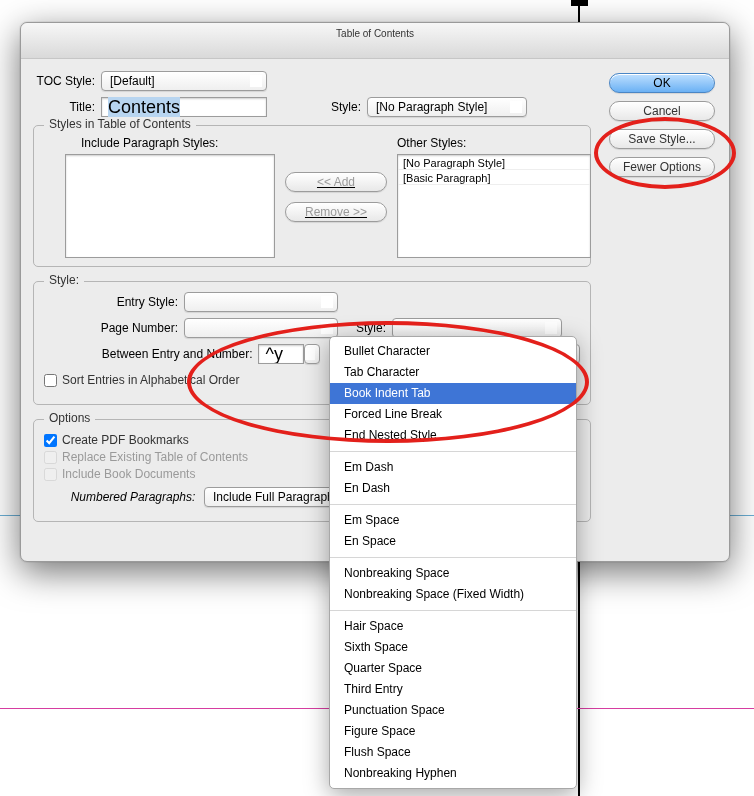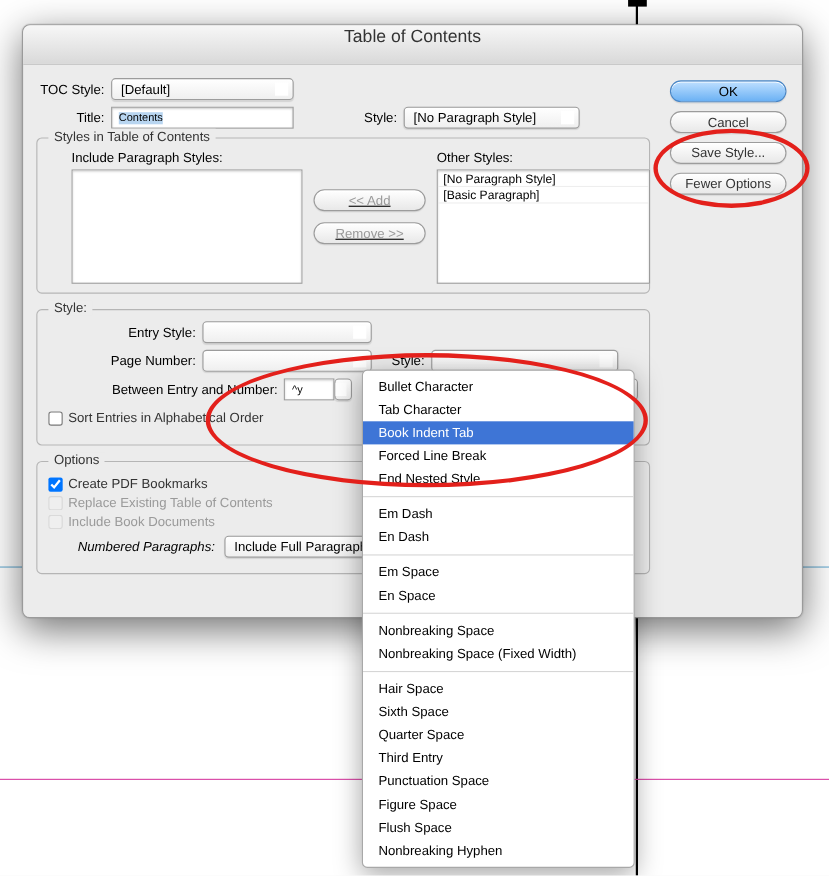--- a/index.html
+++ b/index.html
@@ -20,7 +20,7 @@
   }
   .titlebar {
     position: relative; height: 36px; border-bottom: 1px solid #c6c6c6;
-    text-align: center; font-size: 16px; line-height: 22px; color: #333;
+    text-align: center; font-size: 10px; line-height: 22px; color: #333;
     background: linear-gradient(#f7f7f7,#d9d9d9);
     border-radius: 7px 7px 0 0;
   }

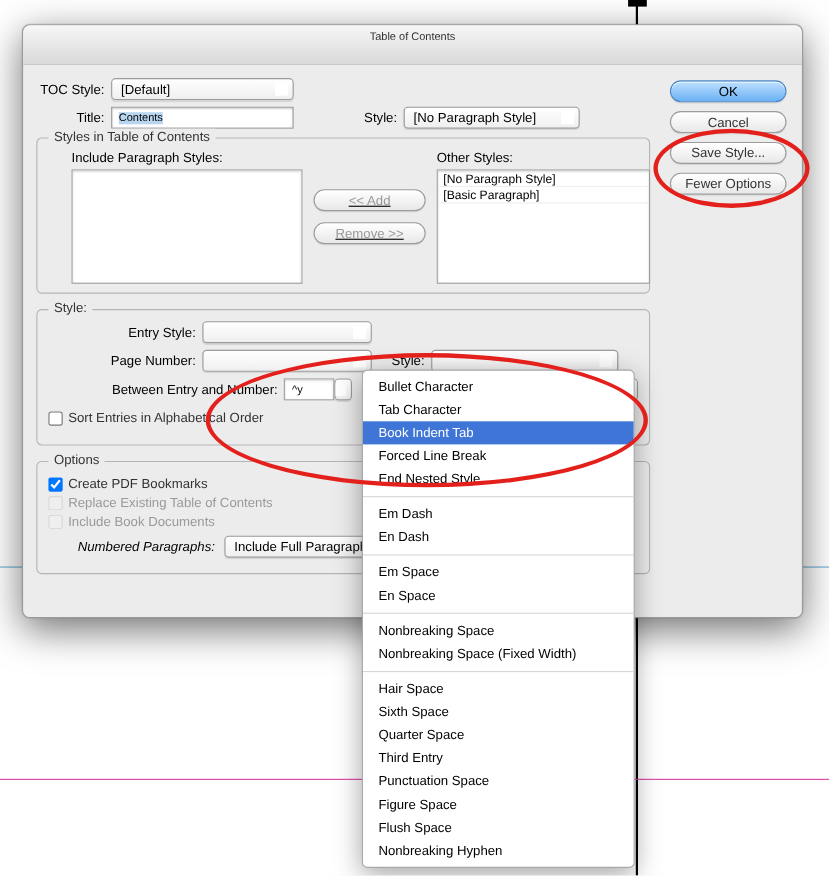--- a/index.html
+++ b/index.html
@@ -51,7 +51,7 @@
 
   .textinput {
     height:20px; padding:2px 6px; background:#fff; border:1px solid #9c9c9c;
-    border-radius:0; font-size:10px; font-family:inherit;
+    border-radius:0; font-size:18px; font-family:inherit;
     box-shadow: inset 0 1px 2px rgba(0,0,0,0.2);
   }
   .selected-text { background:#b8d5f0; }

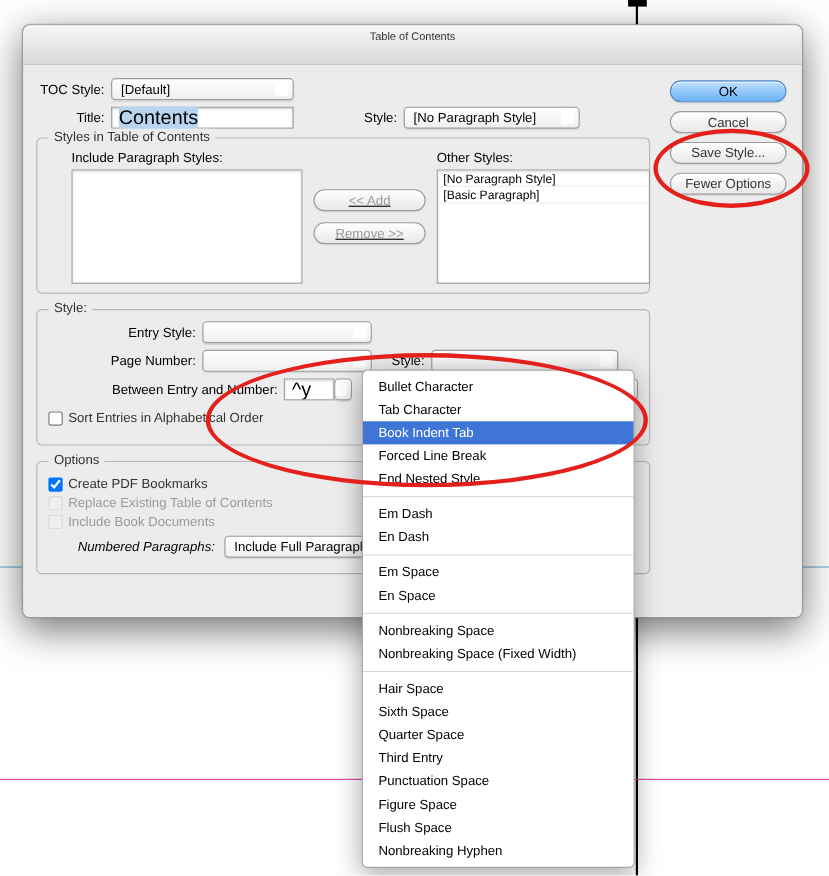--- a/index.html
+++ b/index.html
@@ -165,7 +165,7 @@
       <div class="fieldset-legend">Styles in Table of Contents</div>
       <div style="display:flex; gap:10px; align-items:flex-start;">
         <div style="flex:0 0 210px;">
-          <div style="margin-bottom:4px;">Include Paragraph Styles:</div>
+          <div style="margin-bottom:4px;margin-left:16px;">Include Paragraph Styles:</div>
           <div class="listbox" style="width:210px; height:104px;"></div>
         </div>
         <div style="flex:0 0 102px; display:flex; flex-direction:column; gap:10px; margin-top:36px; align-items:center;text-decoration:underline;">

